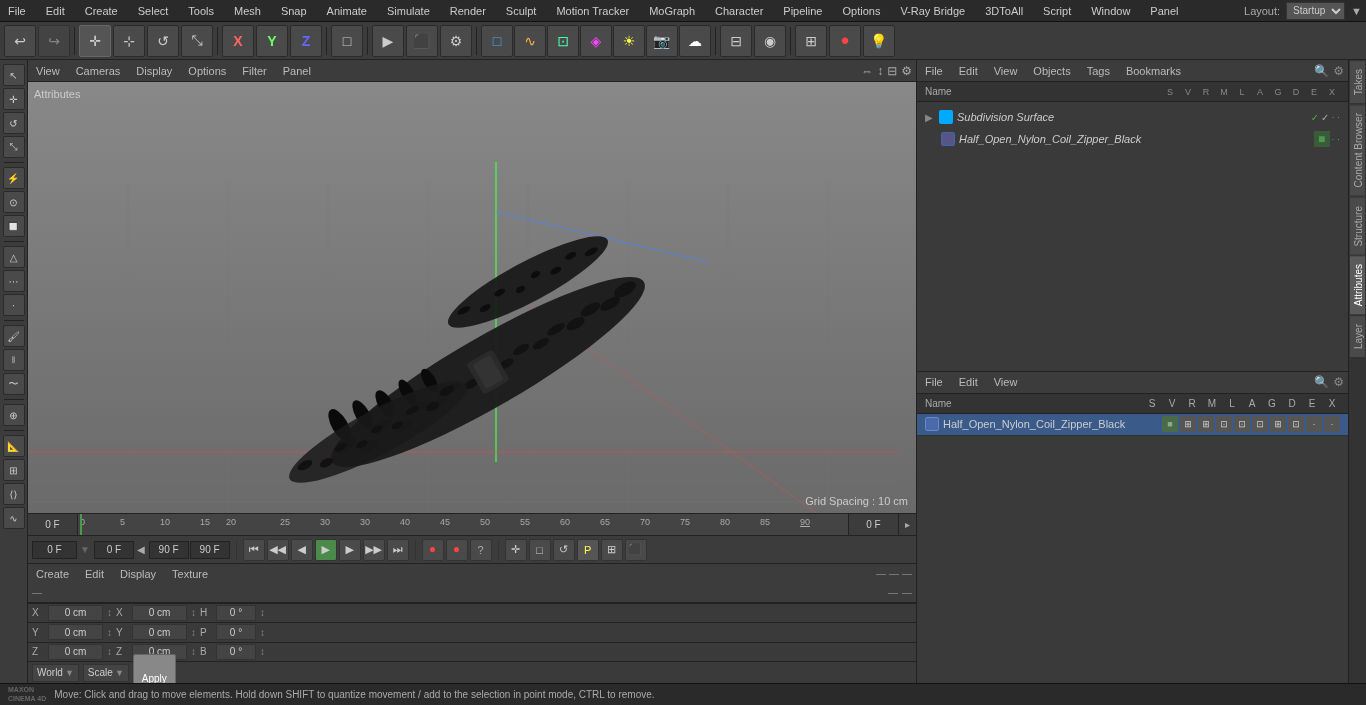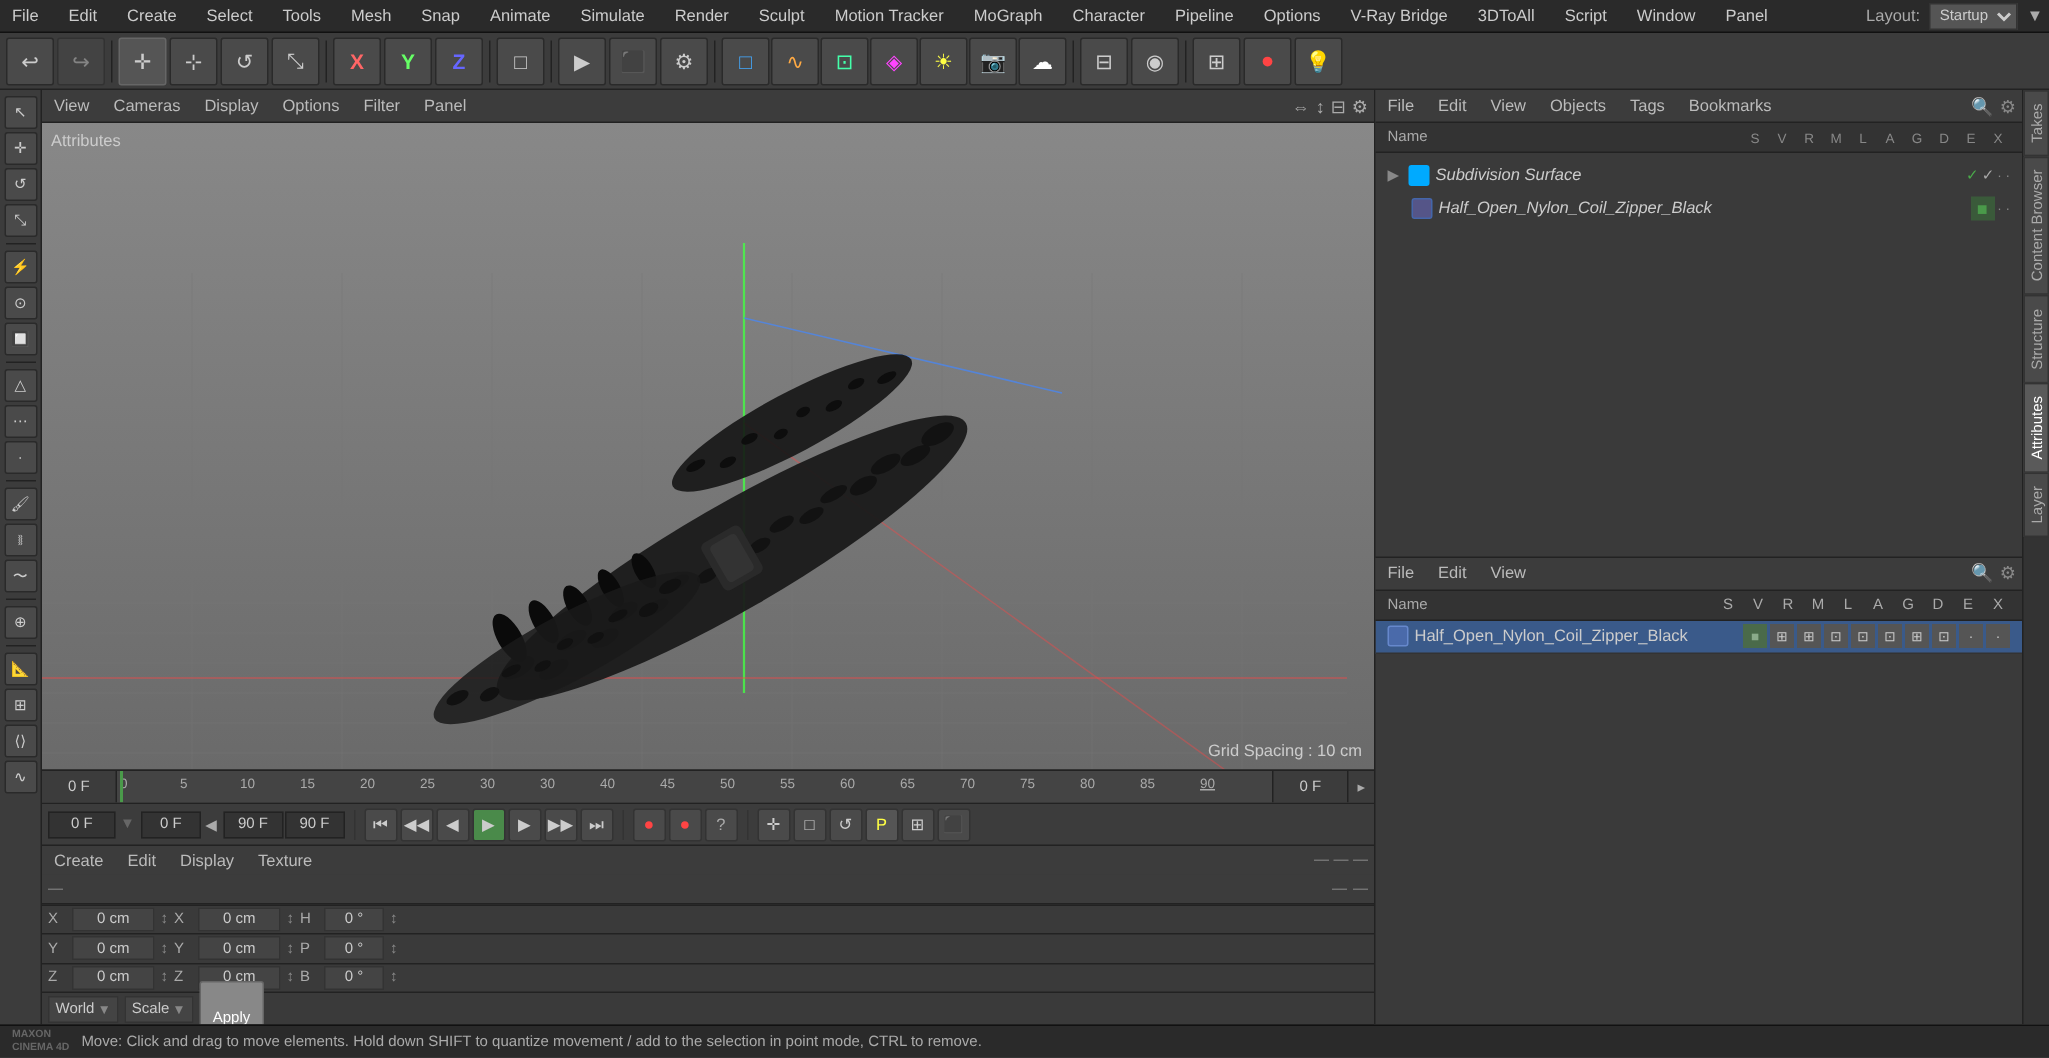--- a/index.html
+++ b/index.html
@@ -771,7 +771,7 @@
             <span style="position:absolute; left:42px; font-size:9px; color:#aaa; top:3px;">5</span>
             <span style="position:absolute; left:82px; font-size:9px; color:#aaa; top:3px;">10</span>
             <span style="position:absolute; left:122px; font-size:9px; color:#aaa; top:3px;">15</span>
-            <span style="position:absolute; left:162px; font-size:9px; color:#aaa; top:3px;">20</span>
+            <span style="position:absolute; left:148px; font-size:9px; color:#aaa; top:3px;">20</span>
             <span style="position:absolute; left:202px; font-size:9px; color:#aaa; top:3px;">25</span>
             <span style="position:absolute; left:242px; font-size:9px; color:#aaa; top:3px;">30</span>
             <span style="position:absolute; left:282px; font-size:9px; color:#aaa; top:3px;">30</span>

